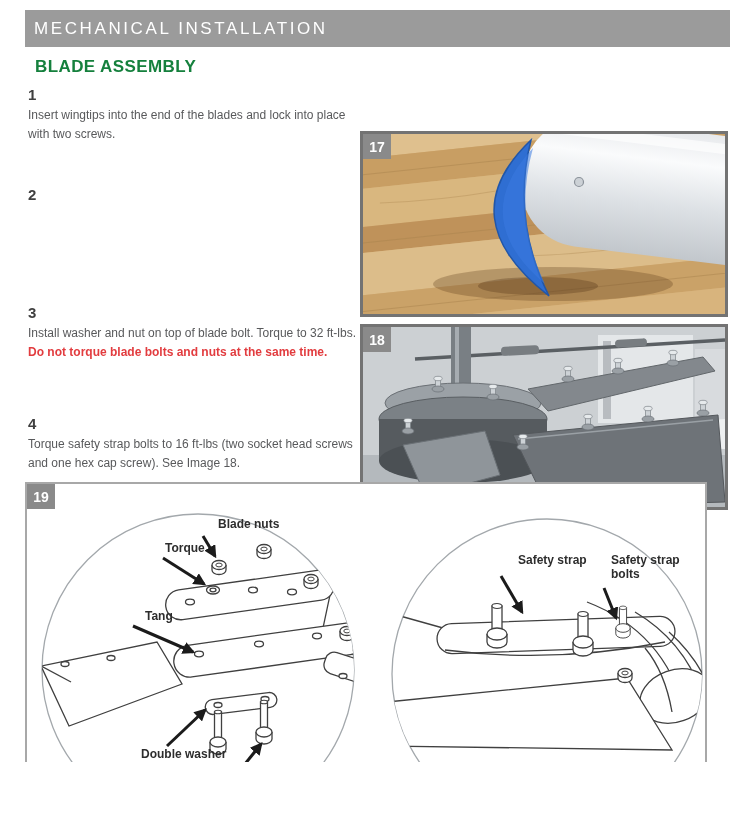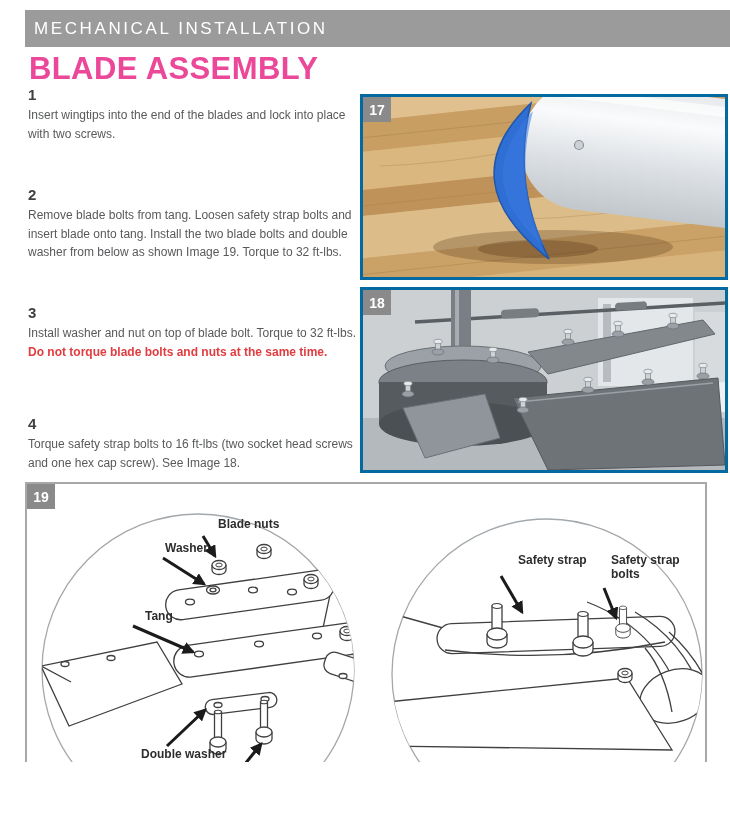--- a/index.html
+++ b/index.html
@@ -13,8 +13,8 @@
                padding-left:9px;white-space:nowrap;}
 
   
-  .title{position:absolute;left:27px;top:49px;margin:2px;font-size:31px;font-weight:bold;
-         color:#ec4899;letter-spacing:.4px;}
+  .title{position:absolute;left:27px;top:49px;margin:8px;font-size:17px;font-weight:bold;
+         color:#15803d;letter-spacing:.4px;}
 
   
   .step{position:absolute;left:28px;width:334px;}

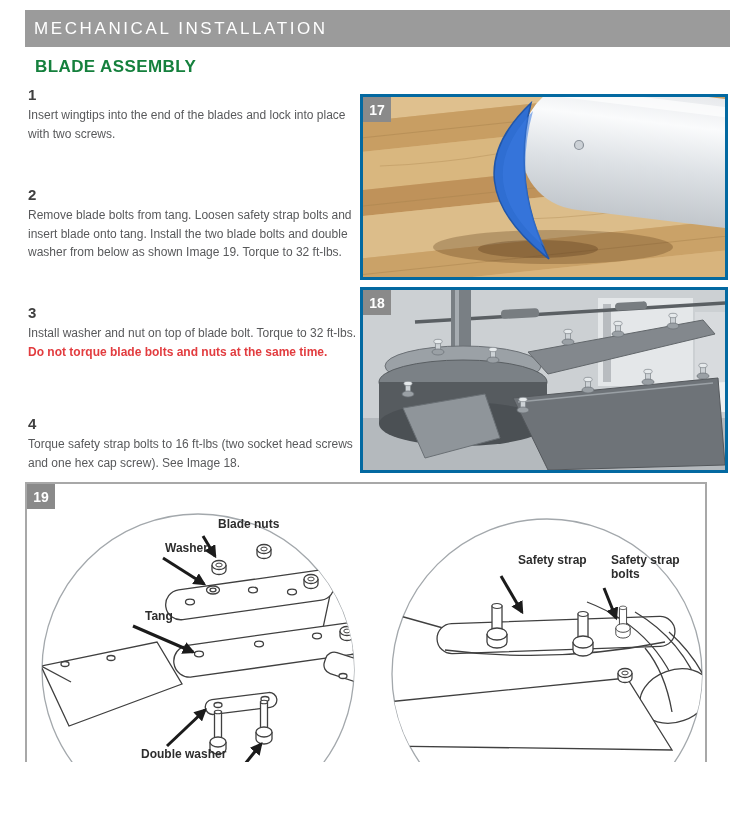--- a/index.html
+++ b/index.html
@@ -24,8 +24,8 @@
   .s1{top:86px}.s2{top:186px}.s3{top:304px}.s4{top:415px}
 
   
-  .photo{position:absolute;left:360px;width:368px;height:186px;border:3px solid #0369a1;
-         box-sizing:border-box;overflow:hidden;background:#ddd;}
+  .photo{position:absolute;left:360px;width:368px;height:186px;border:3px solid #737373;
+         box-sizing:border-box;overflow:hidden;background:#ddd;margin-top:37px;}
   .fig17{top:94px}.fig18{top:287px}
   .photo svg{display:block}
 

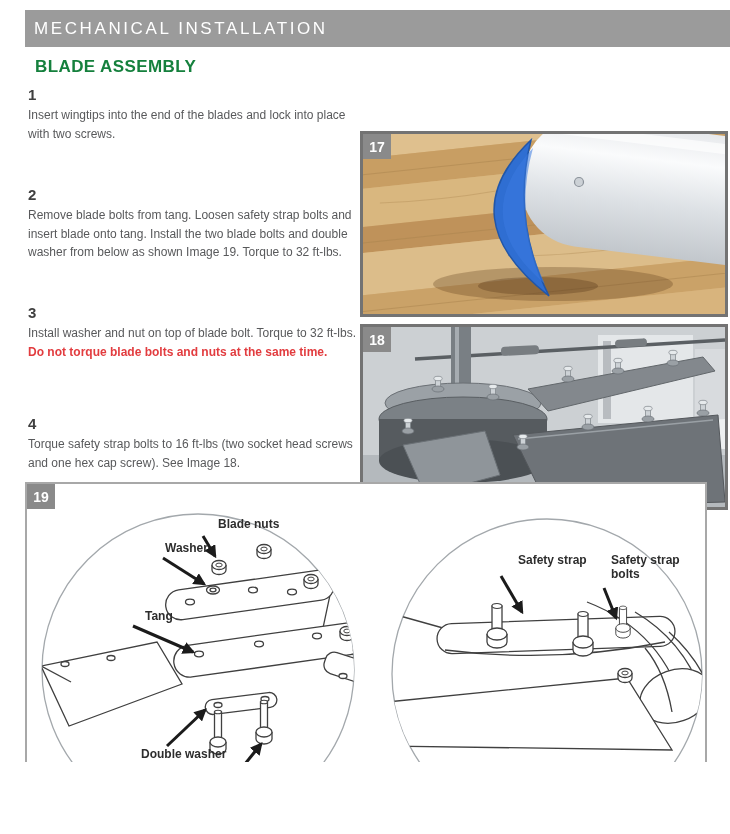--- a/index.html
+++ b/index.html
@@ -59,7 +59,6 @@
   </div>
   <div class="step s2">
     <div class="step-num">2</div>
-    <div class="step-text">Remove blade bolts from tang. Loosen safety strap bolts and insert blade onto tang. Install the two blade bolts and double washer from below as shown Image 19. Torque to 32 ft-lbs.</div>
   </div>
   <div class="step s3">
     <div class="step-num">3</div>

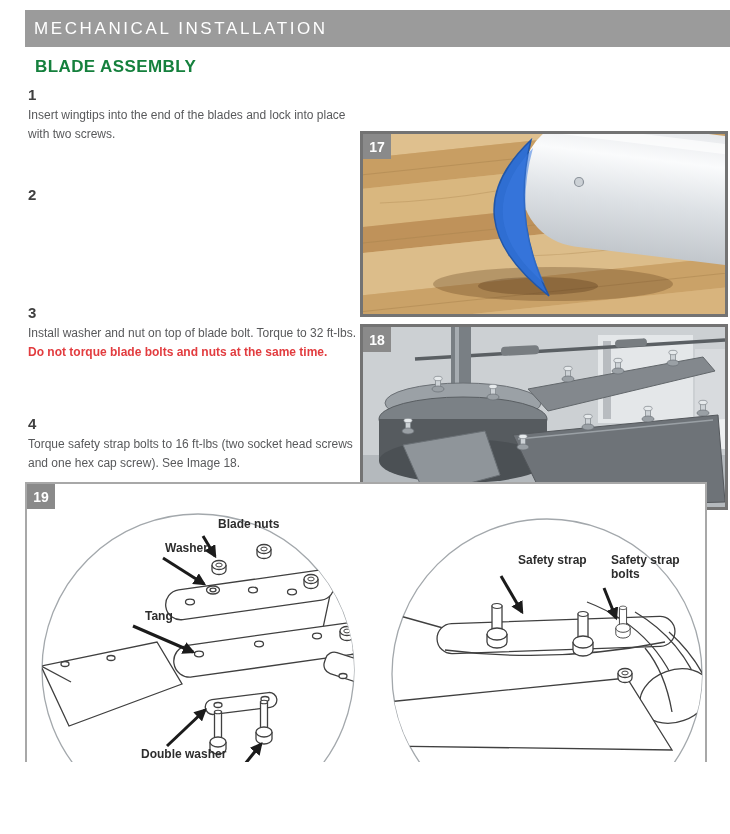--- a/index.html
+++ b/index.html
@@ -243,7 +243,7 @@
     </svg>
 
     <div class="dlabel" style="left:143px;top:34px">Blade nuts</div>
-    <div class="dlabel" style="left:90px;top:58px">Washer</div>
+    <div class="dlabel" style="left:90px;top:58px">Torque</div>
     <div class="dlabel" style="left:70px;top:126px">Tang</div>
     <div class="dlabel" style="left:66px;top:264px">Double washer</div>
     <div class="dlabel" style="left:180px;top:290px">Blade bolts</div>

